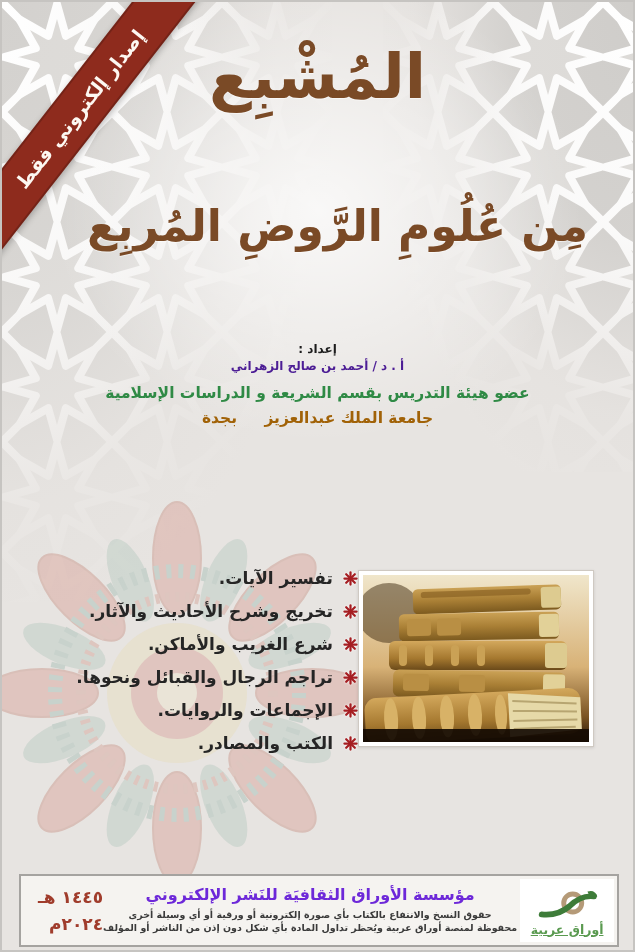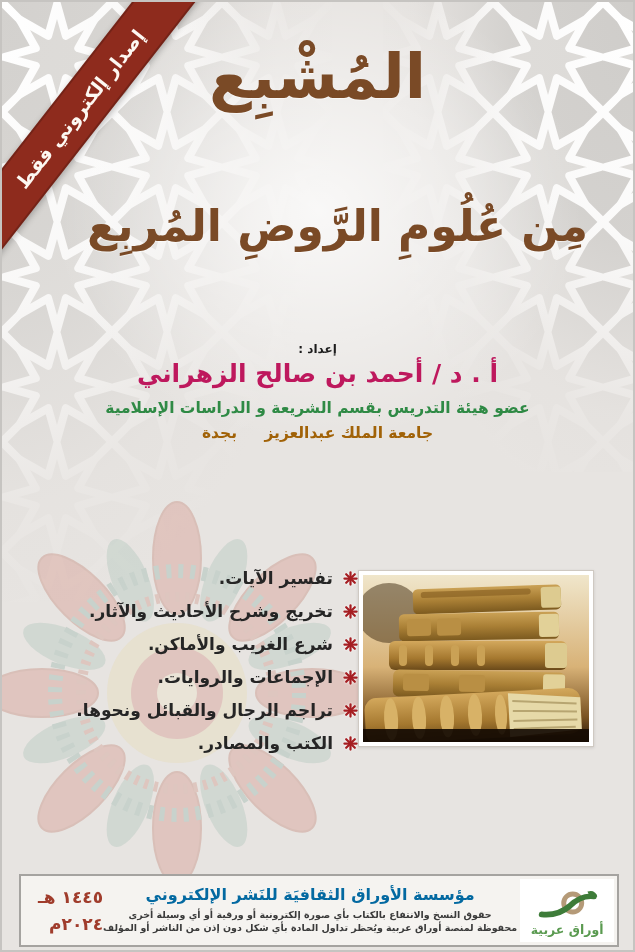--- a/index.html
+++ b/index.html
@@ -27,7 +27,7 @@
   
   .prep{position:absolute;top:340px;left:0;width:100%;text-align:center;direction:rtl;}
   .prep-heading{font-size:12px;font-weight:bold;color:#1c1c1c;}
-  .prep-author{font-size:25px;font-weight:bold;color:#be185d;margin-top:3px;}
+  .prep-author{font-size:12px;font-weight:bold;color:#4c1d95;margin-top:3px;}
   .prep-aff1{font-size:15.5px;font-weight:bold;color:#2f8a45;margin-top:11px;}
   .prep-aff2{font-size:15.5px;font-weight:bold;color:#a16207;margin-top:7px;}
   .prep-aff2 .city{margin-right:22px;}

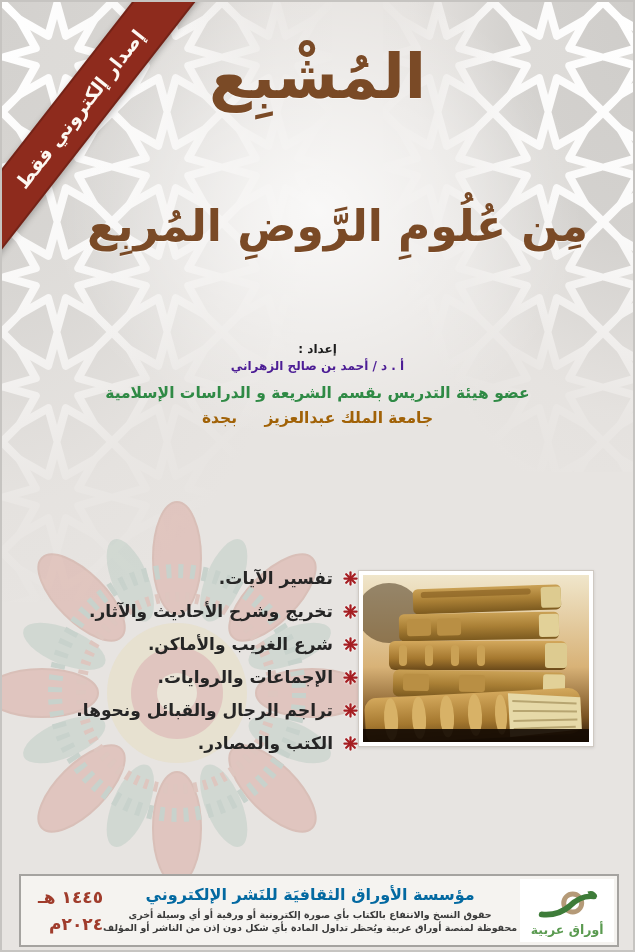--- a/index.html
+++ b/index.html
@@ -224,18 +224,18 @@
             <line x1="12.6" y1="3.4" x2="3.4" y2="12.6"></line>
           </g>
         </svg>
+      <span class="feature-text">تراجم الرجال والقبائل ونحوها.</span>
+    </div>
+    <div class="feature-row">
+      <svg width="15" height="15" viewBox="0 0 16 16">
+          <g stroke="#a51e22" stroke-width="2.4" stroke-linecap="round">
+            <line x1="8" y1="1.5" x2="8" y2="14.5"></line>
+            <line x1="1.5" y1="8" x2="14.5" y2="8"></line>
+            <line x1="3.4" y1="3.4" x2="12.6" y2="12.6"></line>
+            <line x1="12.6" y1="3.4" x2="3.4" y2="12.6"></line>
+          </g>
+        </svg>
       <span class="feature-text">الإجماعات والروايات.</span>
-    </div>
-    <div class="feature-row">
-      <svg width="15" height="15" viewBox="0 0 16 16">
-          <g stroke="#a51e22" stroke-width="2.4" stroke-linecap="round">
-            <line x1="8" y1="1.5" x2="8" y2="14.5"></line>
-            <line x1="1.5" y1="8" x2="14.5" y2="8"></line>
-            <line x1="3.4" y1="3.4" x2="12.6" y2="12.6"></line>
-            <line x1="12.6" y1="3.4" x2="3.4" y2="12.6"></line>
-          </g>
-        </svg>
-      <span class="feature-text">تراجم الرجال والقبائل ونحوها.</span>
     </div>
     <div class="feature-row">
       <svg width="15" height="15" viewBox="0 0 16 16">

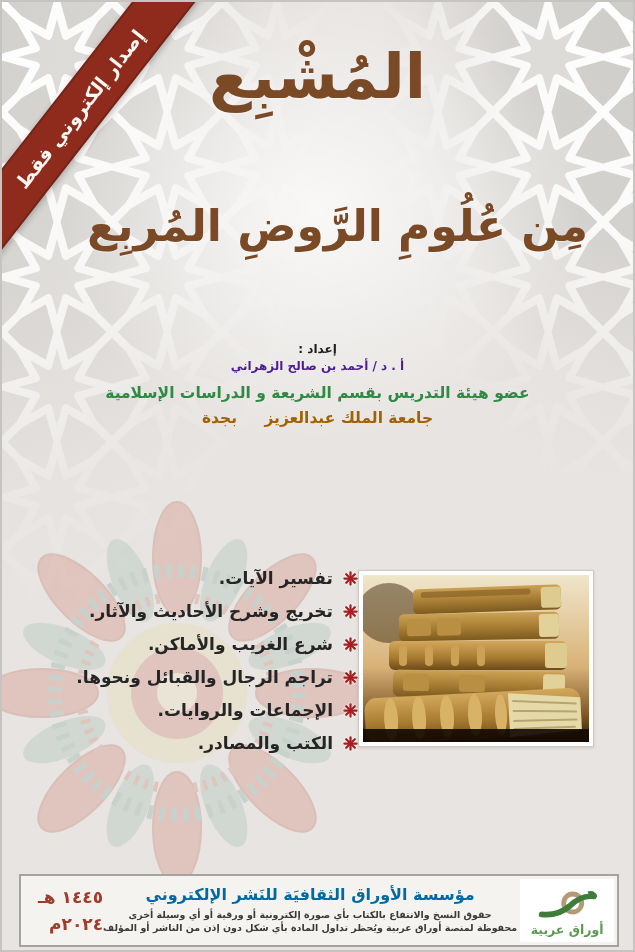--- a/index.html
+++ b/index.html
@@ -52,7 +52,7 @@
   .dates{width:112px;display:flex;flex-direction:column;align-items:flex-start;justify-content:center;
          direction:rtl;color:#a03c2c;font-weight:bold;font-size:17px;line-height:1.55;}
   .pub{flex:1;text-align:center;direction:rtl;padding-top:9px;}
-  .pub-title{font-size:16px;font-weight:bold;color:#0369a1;}
+  .pub-title{font-size:16px;font-weight:bold;color:#6d28d9;}
   .pub-copy{font-size:9.5px;font-weight:bold;color:#3a3a3a;line-height:1.4;margin-top:4px;}
   .pub-copy div{white-space:nowrap;}
   .logo-box{width:128px;margin:3px;background:#ffffff;display:flex;flex-direction:column;

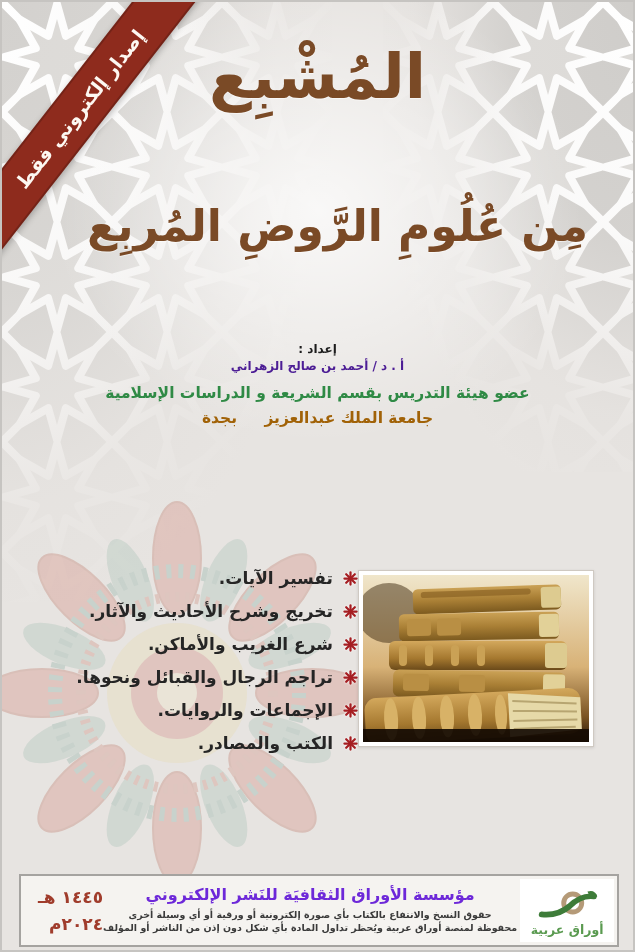--- a/index.html
+++ b/index.html
@@ -57,7 +57,7 @@
   .pub-copy div{white-space:nowrap;}
   .logo-box{width:128px;margin:3px;background:#ffffff;display:flex;flex-direction:column;
             align-items:center;justify-content:center;}
-  .logo-text{font-size:12.5px;font-weight:bold;color:#5a9a50;direction:rtl;margin-top:1px;}
+  .logo-text{font-size:12.5px;font-weight:bold;color:#5a9a50;direction:rtl;margin-top:1px;text-decoration:underline;}
 </style>
 </head>
 <body>

